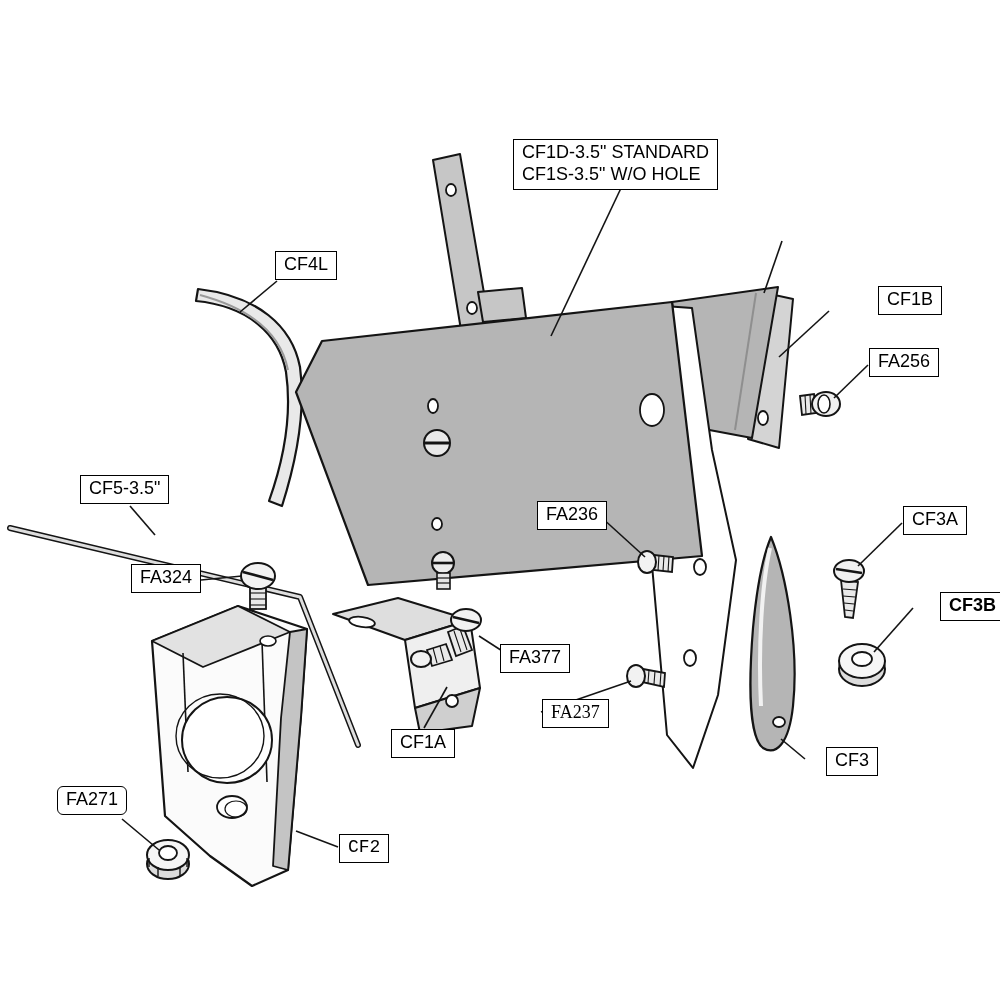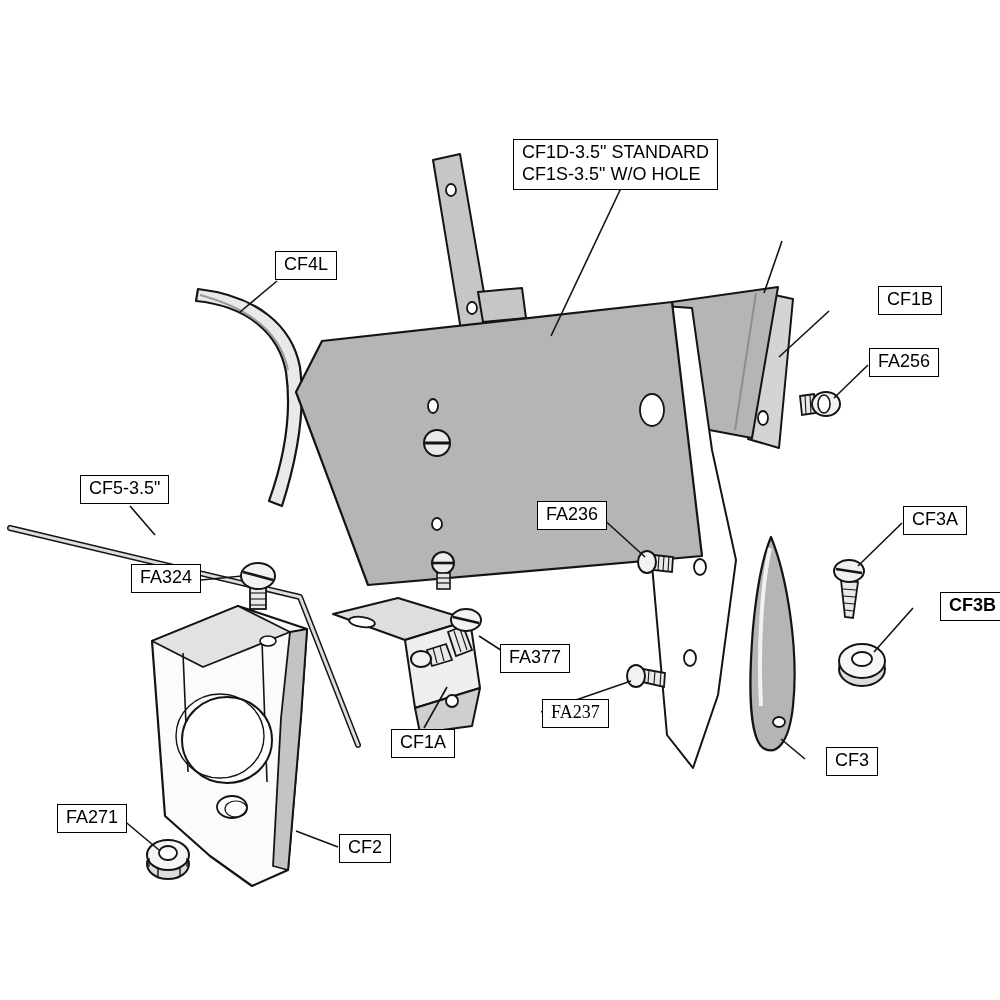--- a/index.html
+++ b/index.html
@@ -216,7 +216,7 @@
   <div class="part-label" style="left:391px; top:729px;">CF1A</div>
   <div class="part-label" style="left:806px; top:747px;margin-left:20px;">CF3</div>
   <div class="part-label" style="left:339px; top:834px;">CF2</div>
-  <div class="part-label" style="left:57px; top:804px;">FA271</div>
+  <div class="part-label" style="left:57px; top:786px;border-radius:6px;">FA271</div>
 
 </div>
 

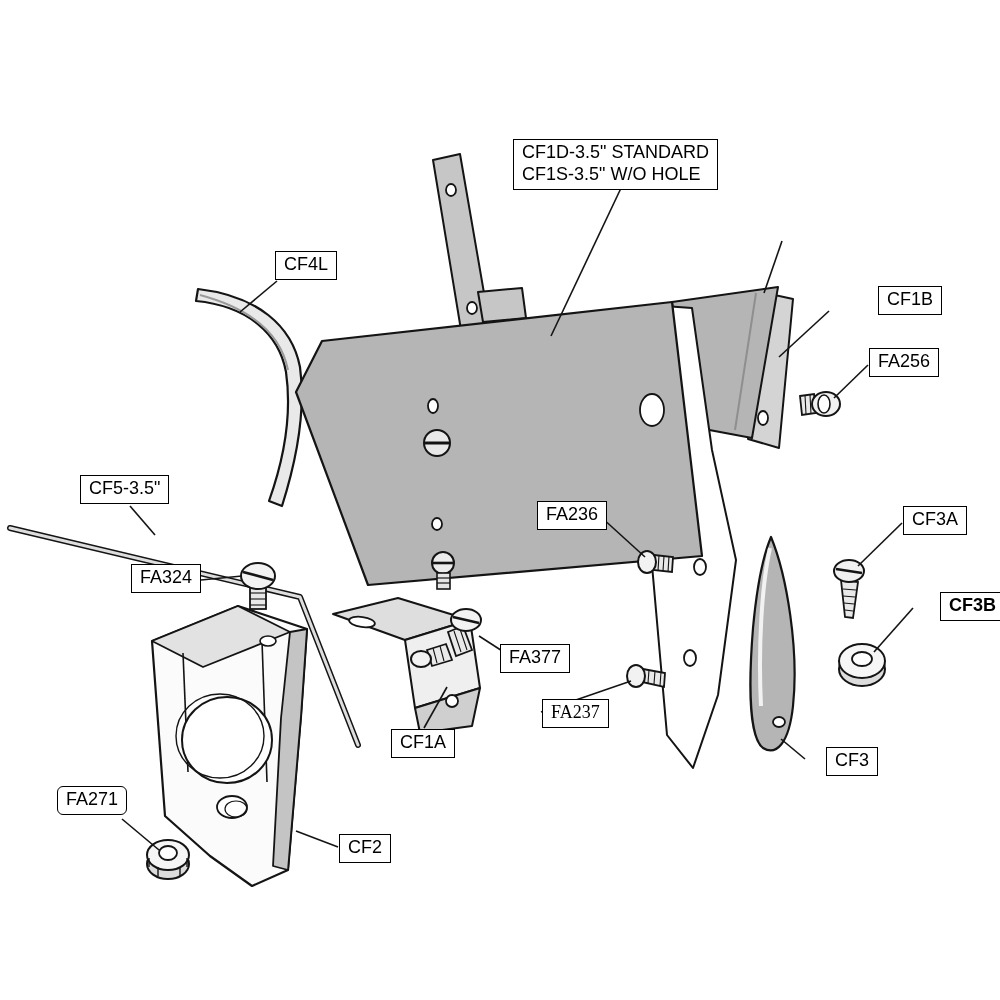--- a/index.html
+++ b/index.html
@@ -215,7 +215,7 @@
   <div class="part-label" style="left:542px; top:699px;font-family:Liberation Serif, serif;">FA237</div>
   <div class="part-label" style="left:391px; top:729px;">CF1A</div>
   <div class="part-label" style="left:806px; top:747px;margin-left:20px;">CF3</div>
-  <div class="part-label" style="left:339px; top:834px;">CF2</div>
+  <div class="part-label" style="left:339px; top:834px;font-family:Liberation Mono, monospace;">CF2</div>
   <div class="part-label" style="left:57px; top:786px;border-radius:6px;">FA271</div>
 
 </div>

